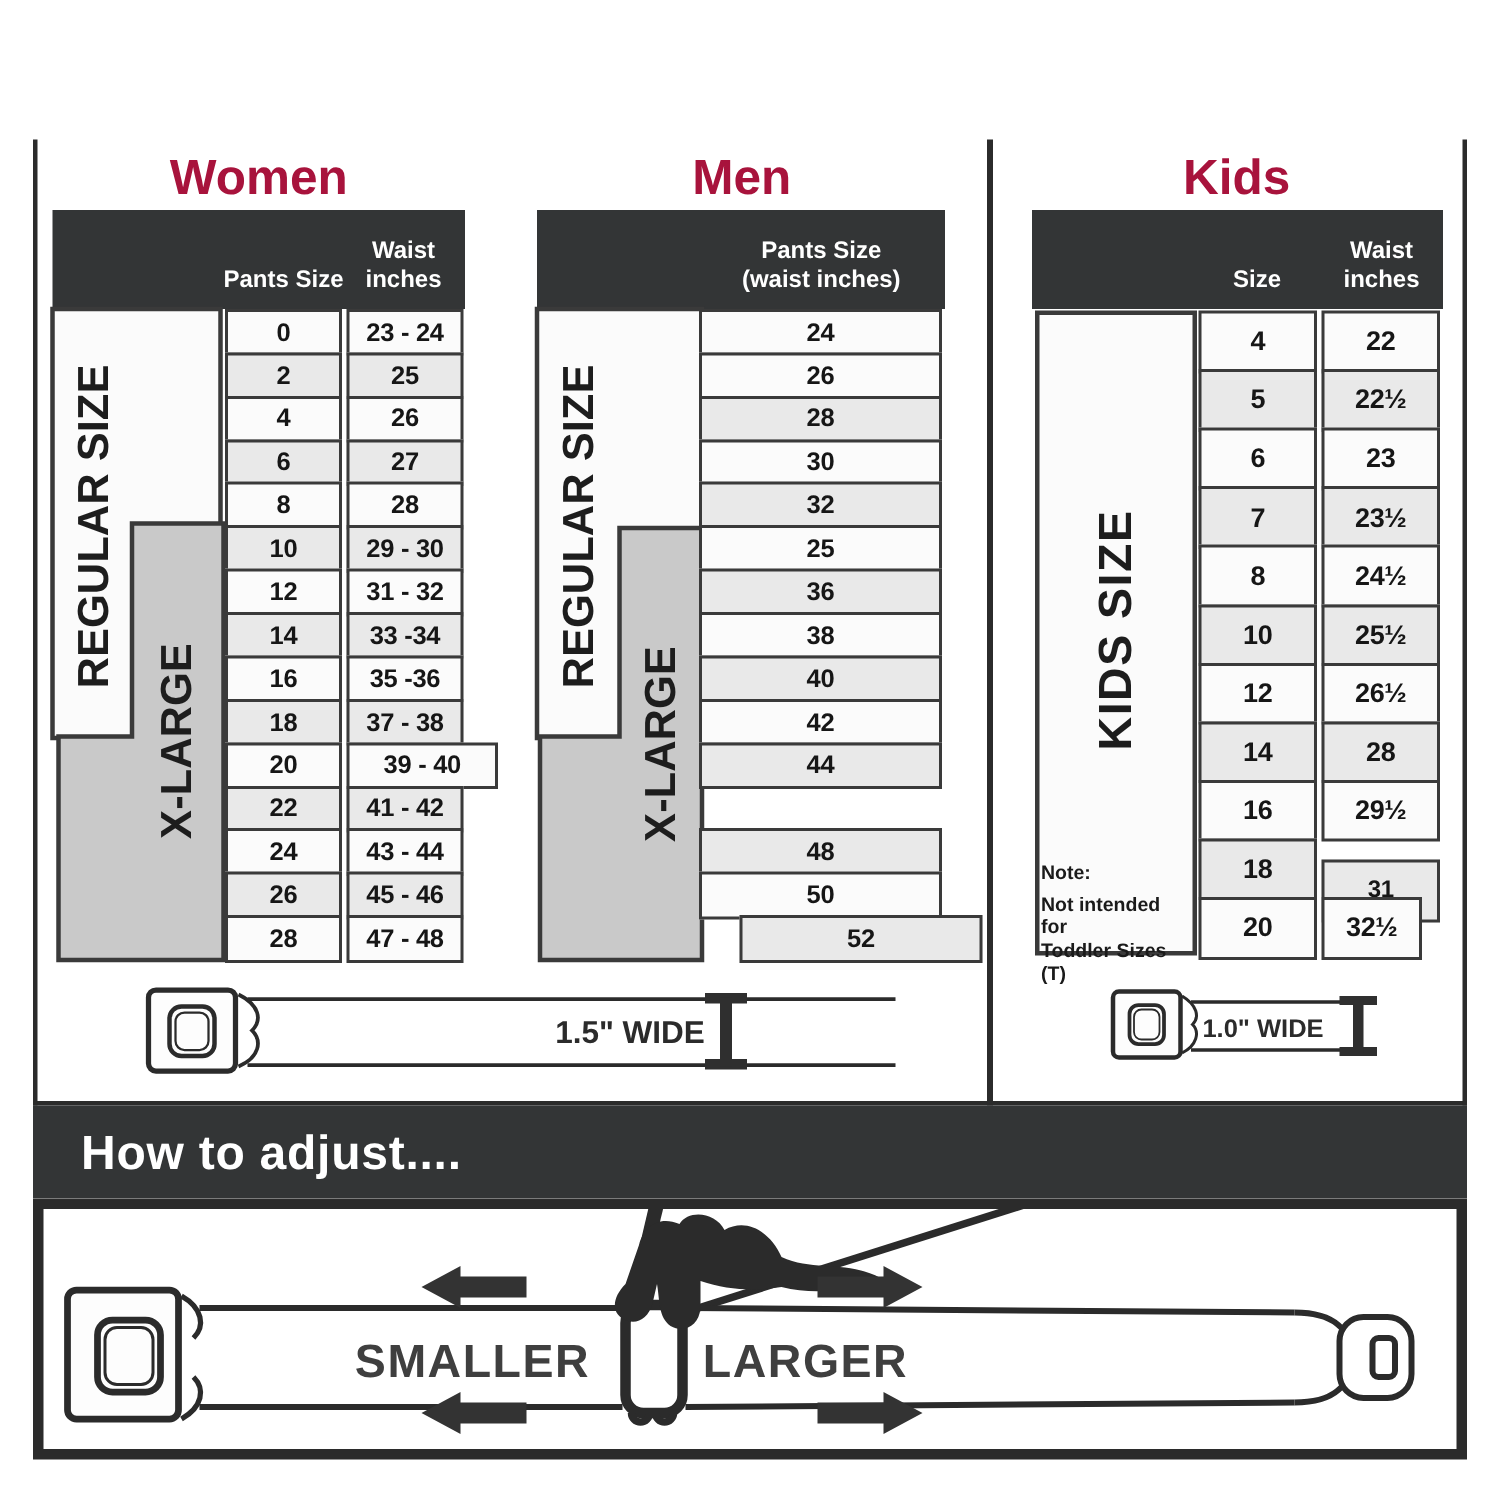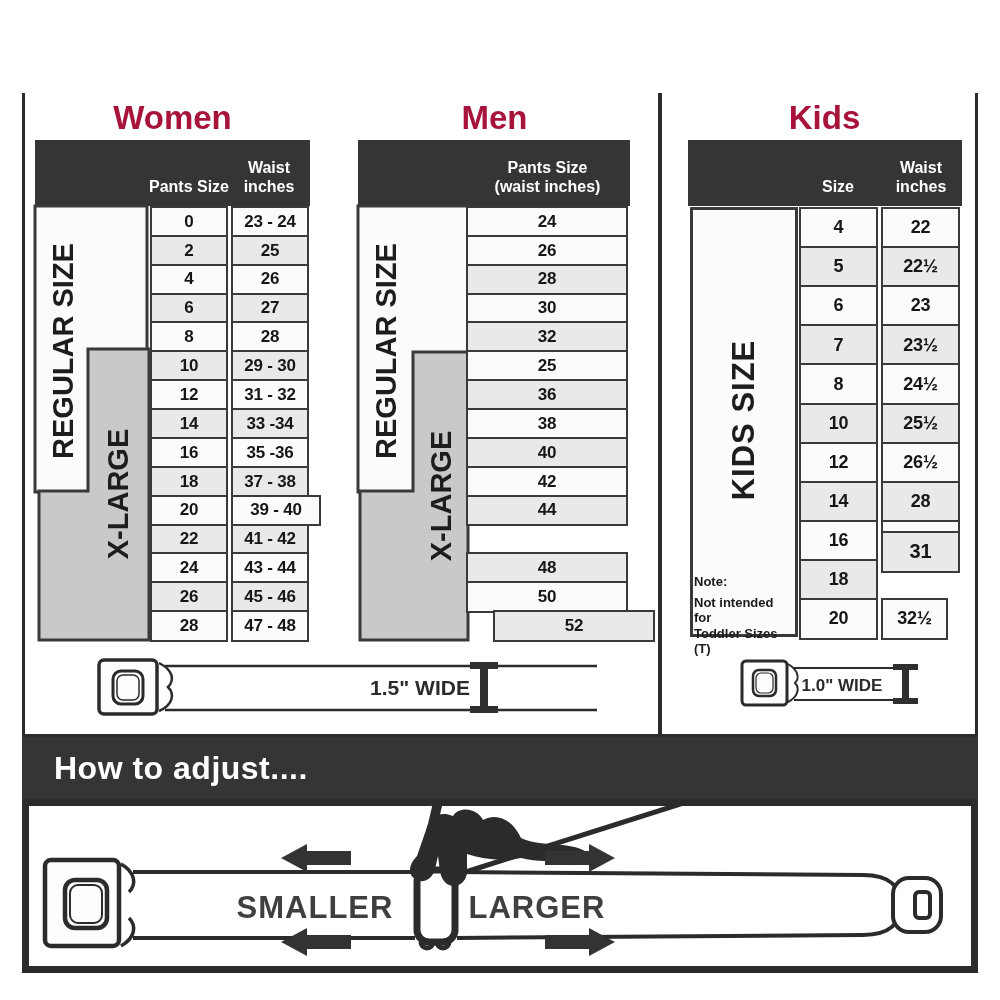--- a/index.html
+++ b/index.html
@@ -107,7 +107,7 @@
       <div class="cell shaded" style="left: 150px; top: 465.83px; width: 78px; height: 31.37px; font-size: 17px;">18</div>
       <div class="cell shaded" style="left: 231px; top: 465.83px; width: 78px; height: 31.37px; font-size: 17px;">37 - 38</div>
       <div class="cell" style="left: 150px; top: 494.7px; width: 78px; height: 31.37px; font-size: 17px;">20</div>
-      <div class="cell" style="left: 231px; top: 494.7px; width: 90px; height: 31.37px; font-size: 17px;">39 - 40</div>
+      <div class="cell" style="left: 231px; top: 494.7px; width: 101px; height: 31.37px; font-size: 17px;">39 - 40</div>
       <div class="cell shaded" style="left: 150px; top: 523.57px; width: 78px; height: 31.37px; font-size: 17px;">22</div>
       <div class="cell shaded" style="left: 231px; top: 523.57px; width: 78px; height: 31.37px; font-size: 17px;">41 - 42</div>
       <div class="cell" style="left: 150px; top: 552.44px; width: 78px; height: 31.37px; font-size: 17px;">24</div>

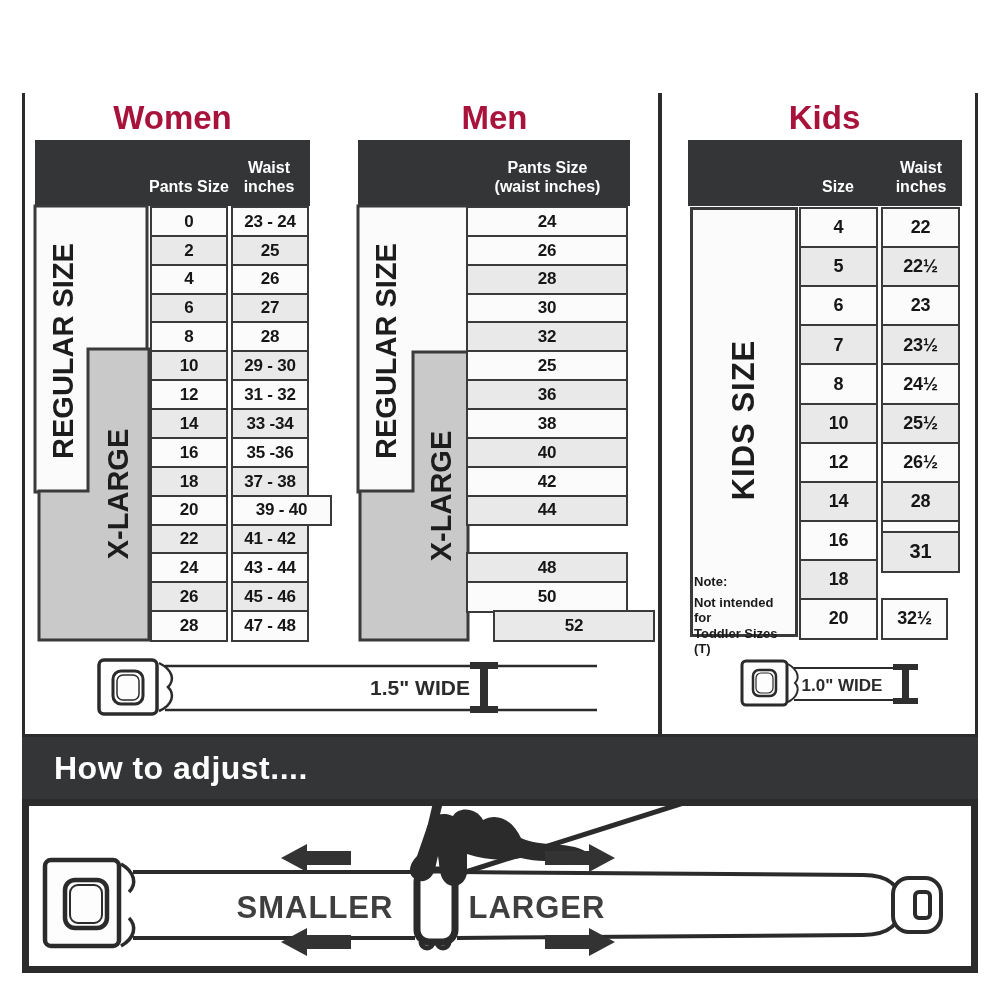--- a/index.html
+++ b/index.html
@@ -150,7 +150,7 @@
       <div class="cell" style="left: 799px; top: 519.8px; width: 79px; height: 41.6px; font-size: 18px;">16</div>
       <div class="cell" style="left: 881px; top: 519.8px; width: 79px; height: 41.6px; font-size: 18px;">29½</div>
       <div class="cell shaded" style="left: 799px; top: 558.9px; width: 79px; height: 41.6px; font-size: 18px;">18</div>
-      <div class="cell shaded" style="left: 881px; top: 531px; width: 79px; height: 41.6px; font-size: 20px;">31</div>
+      <div class="cell shaded" style="left: 881px; top: 573px; width: 79px; height: 41.6px; font-size: 16px;">31</div>
       <div class="cell" style="left: 799px; top: 598px; width: 79px; height: 41.6px; font-size: 18px;">20</div>
       <div class="cell" style="left: 881px; top: 598px; width: 67px; height: 41.6px; font-size: 18px;">32½</div>
     </div>

